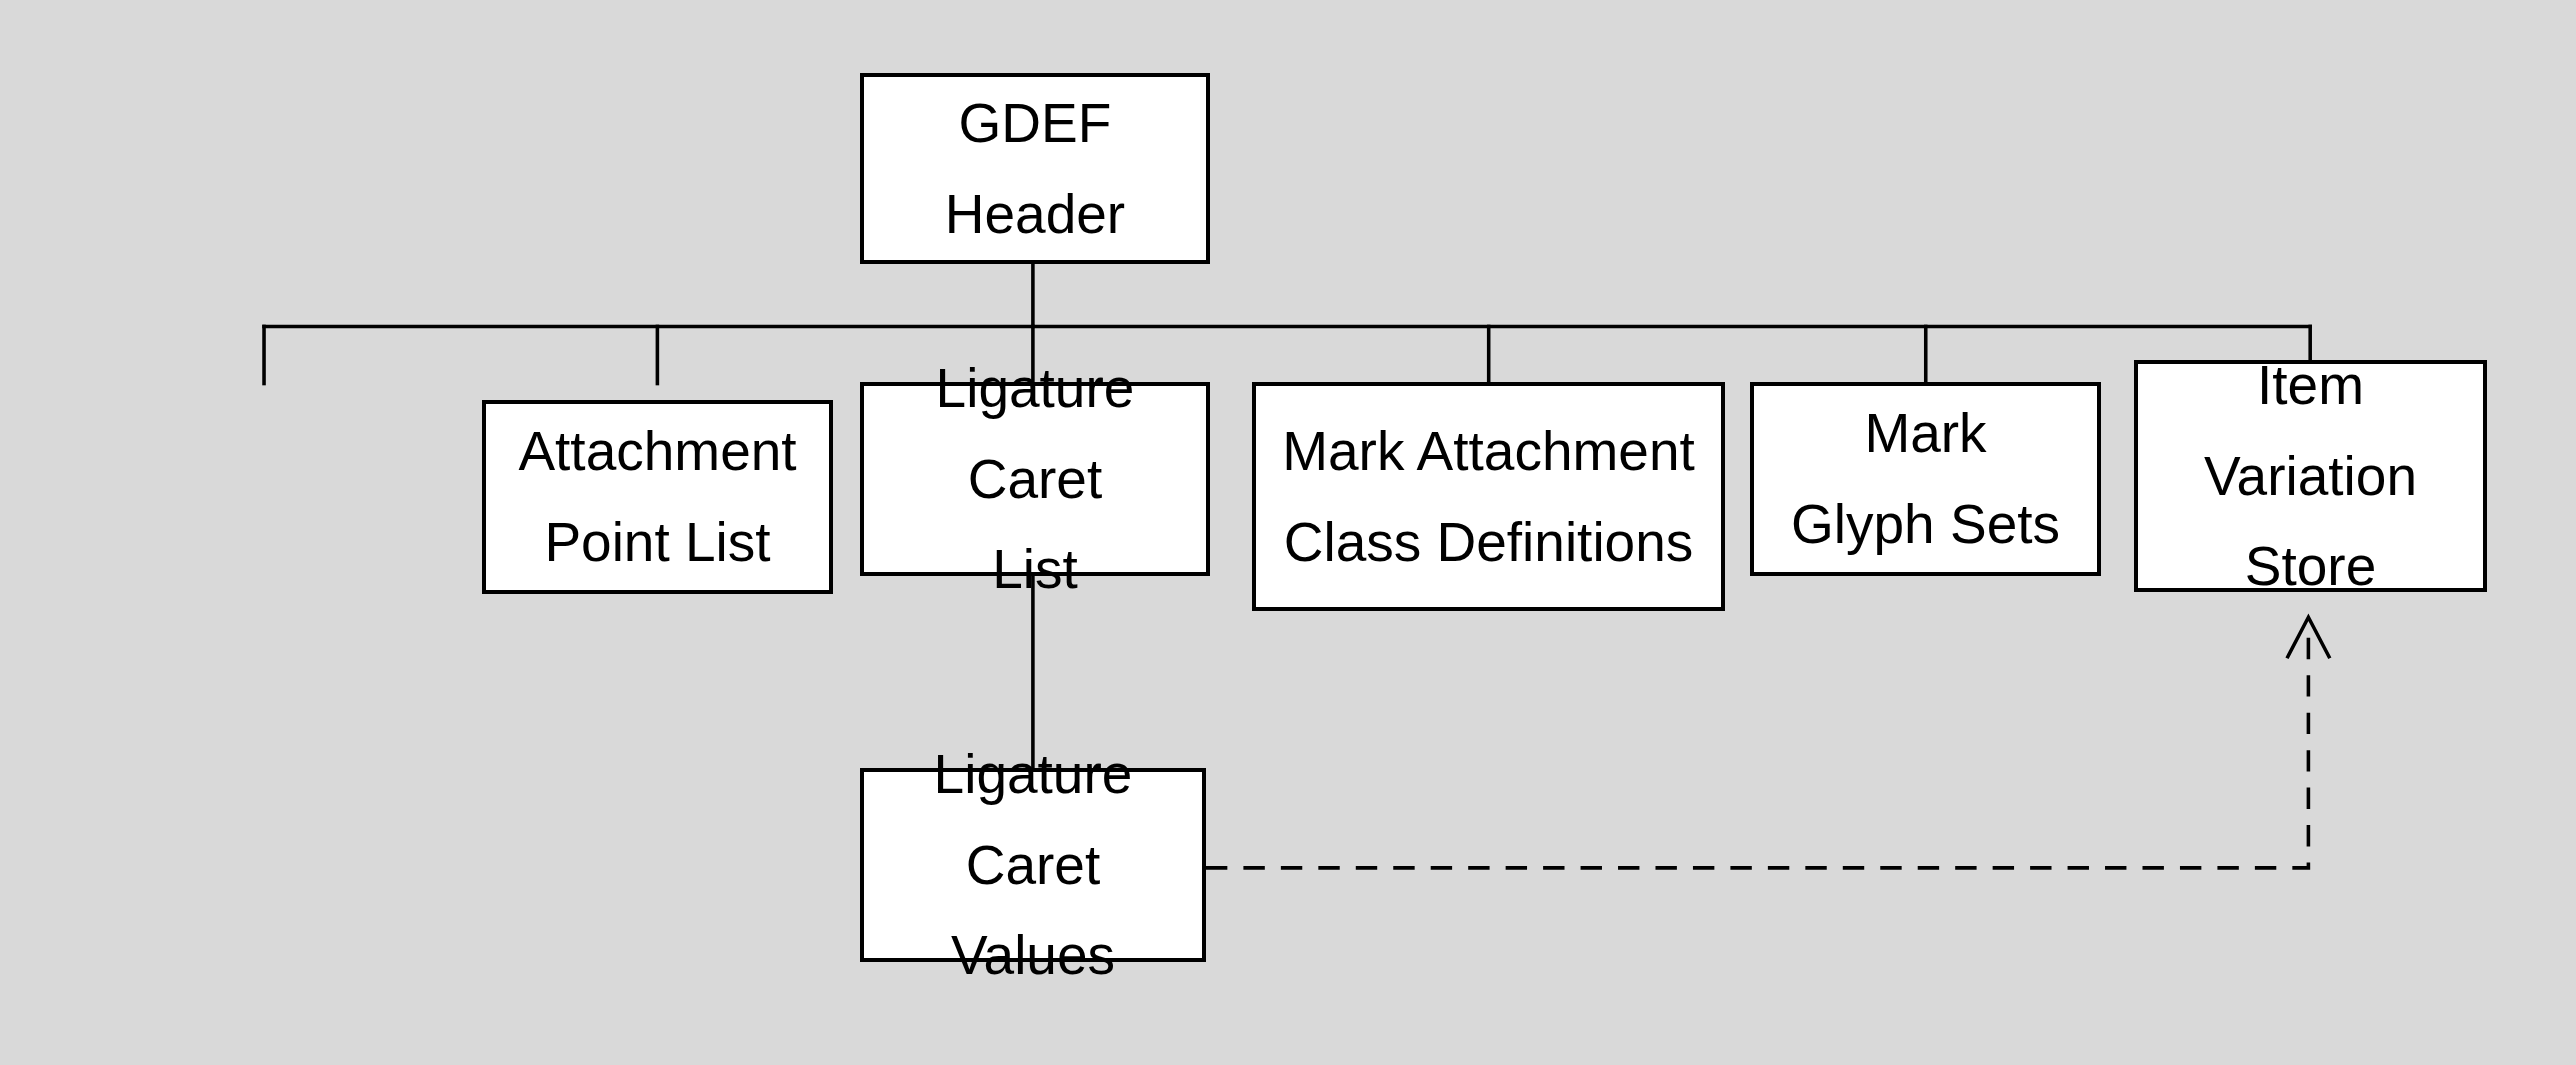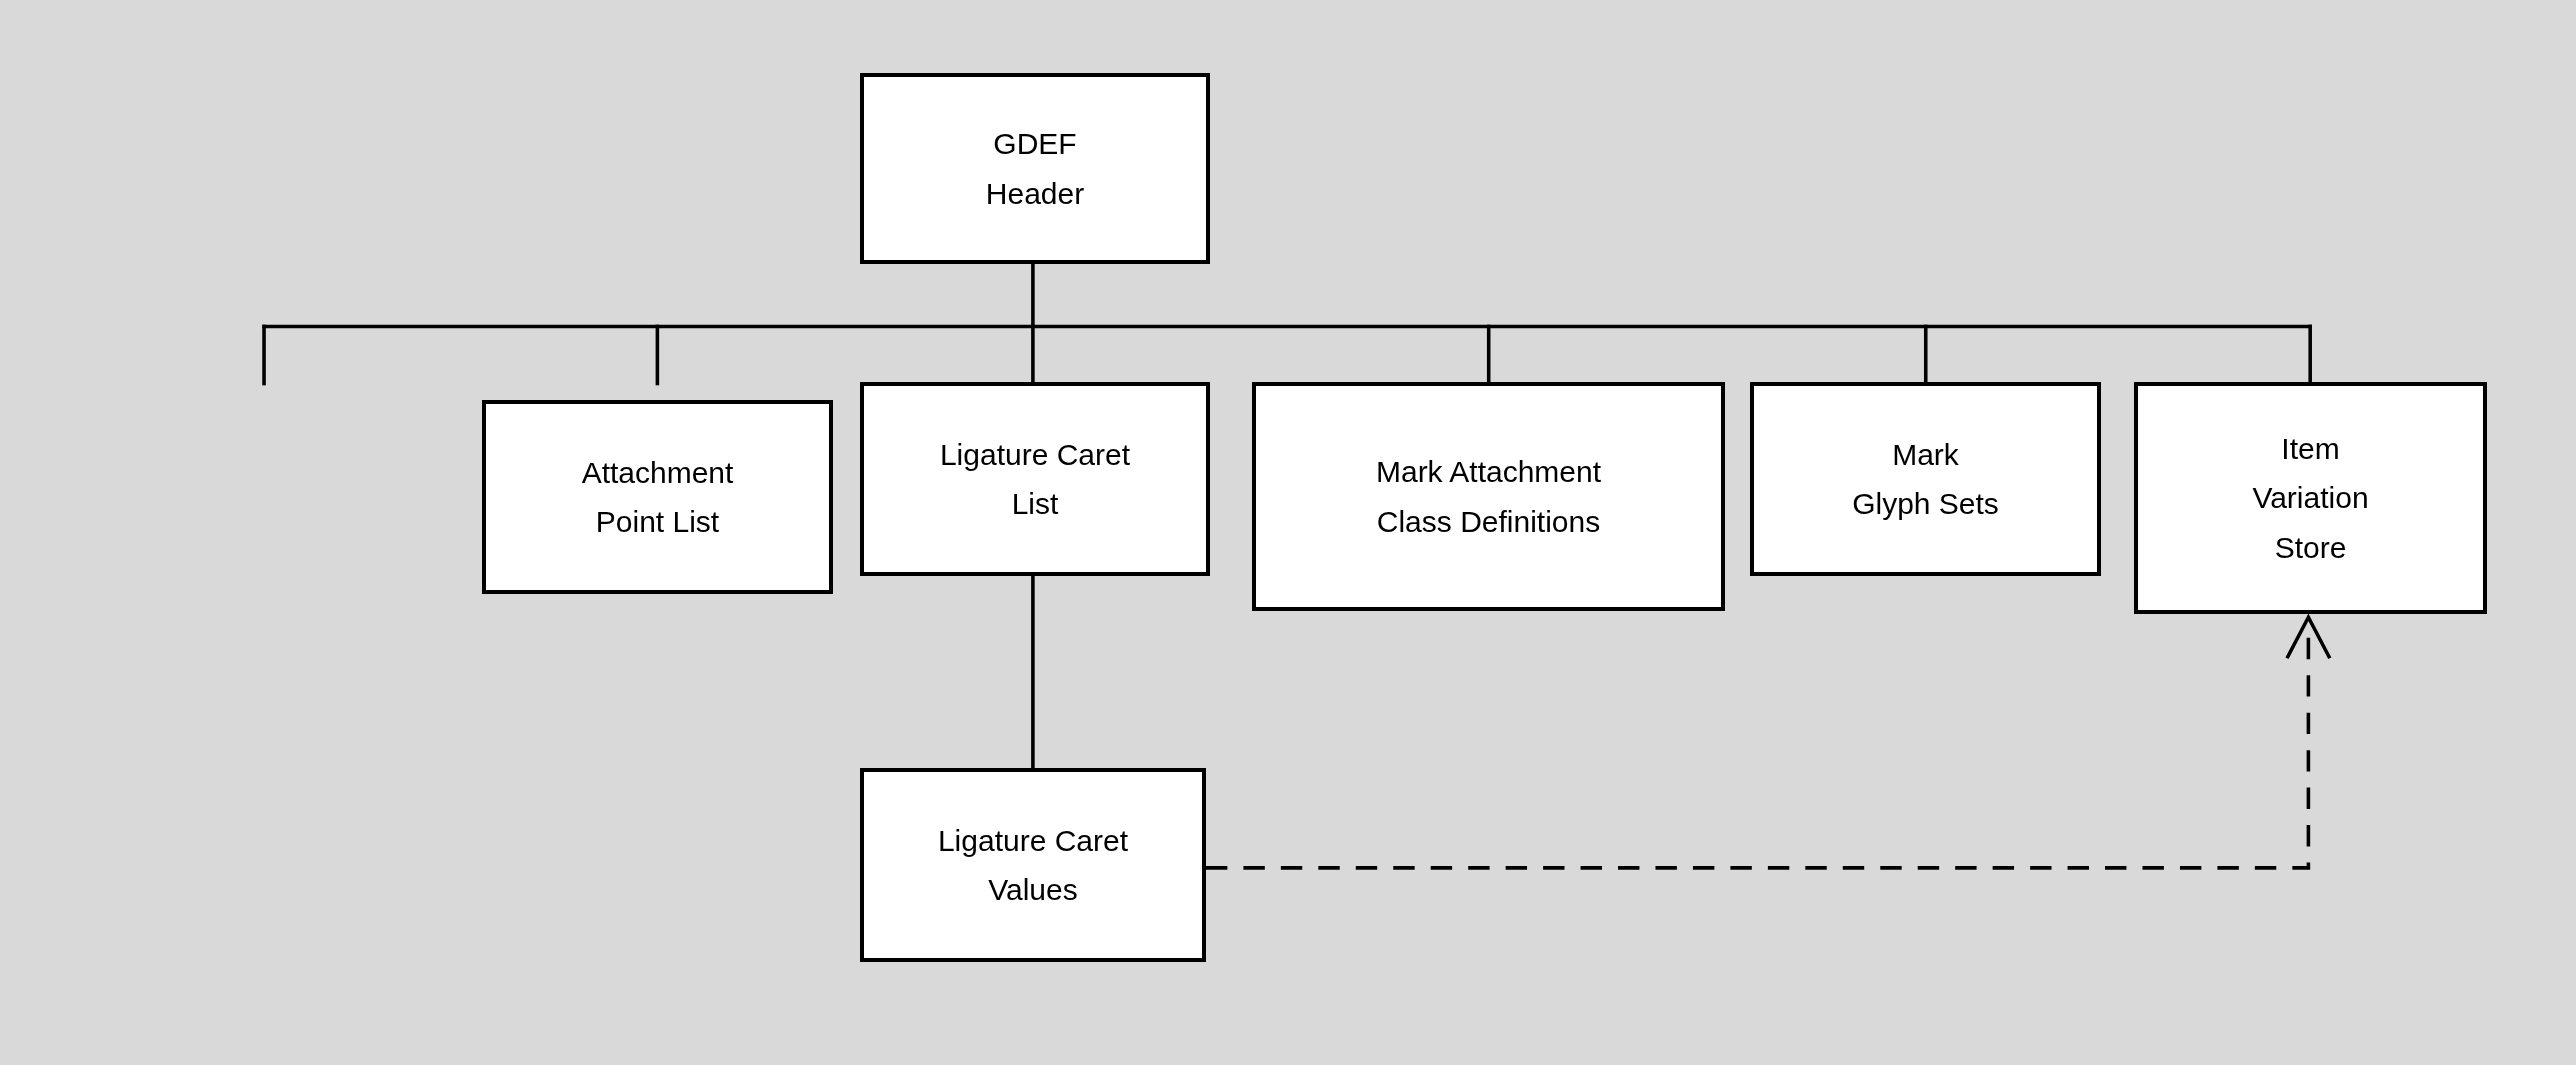--- a/index.html
+++ b/index.html
@@ -39,7 +39,7 @@
   }
   .node-label {
     white-space: pre-line;
-    font-size: 30px;
+    font-size: 55px;
     line-height: 1.65;
     color: #000000;
   }

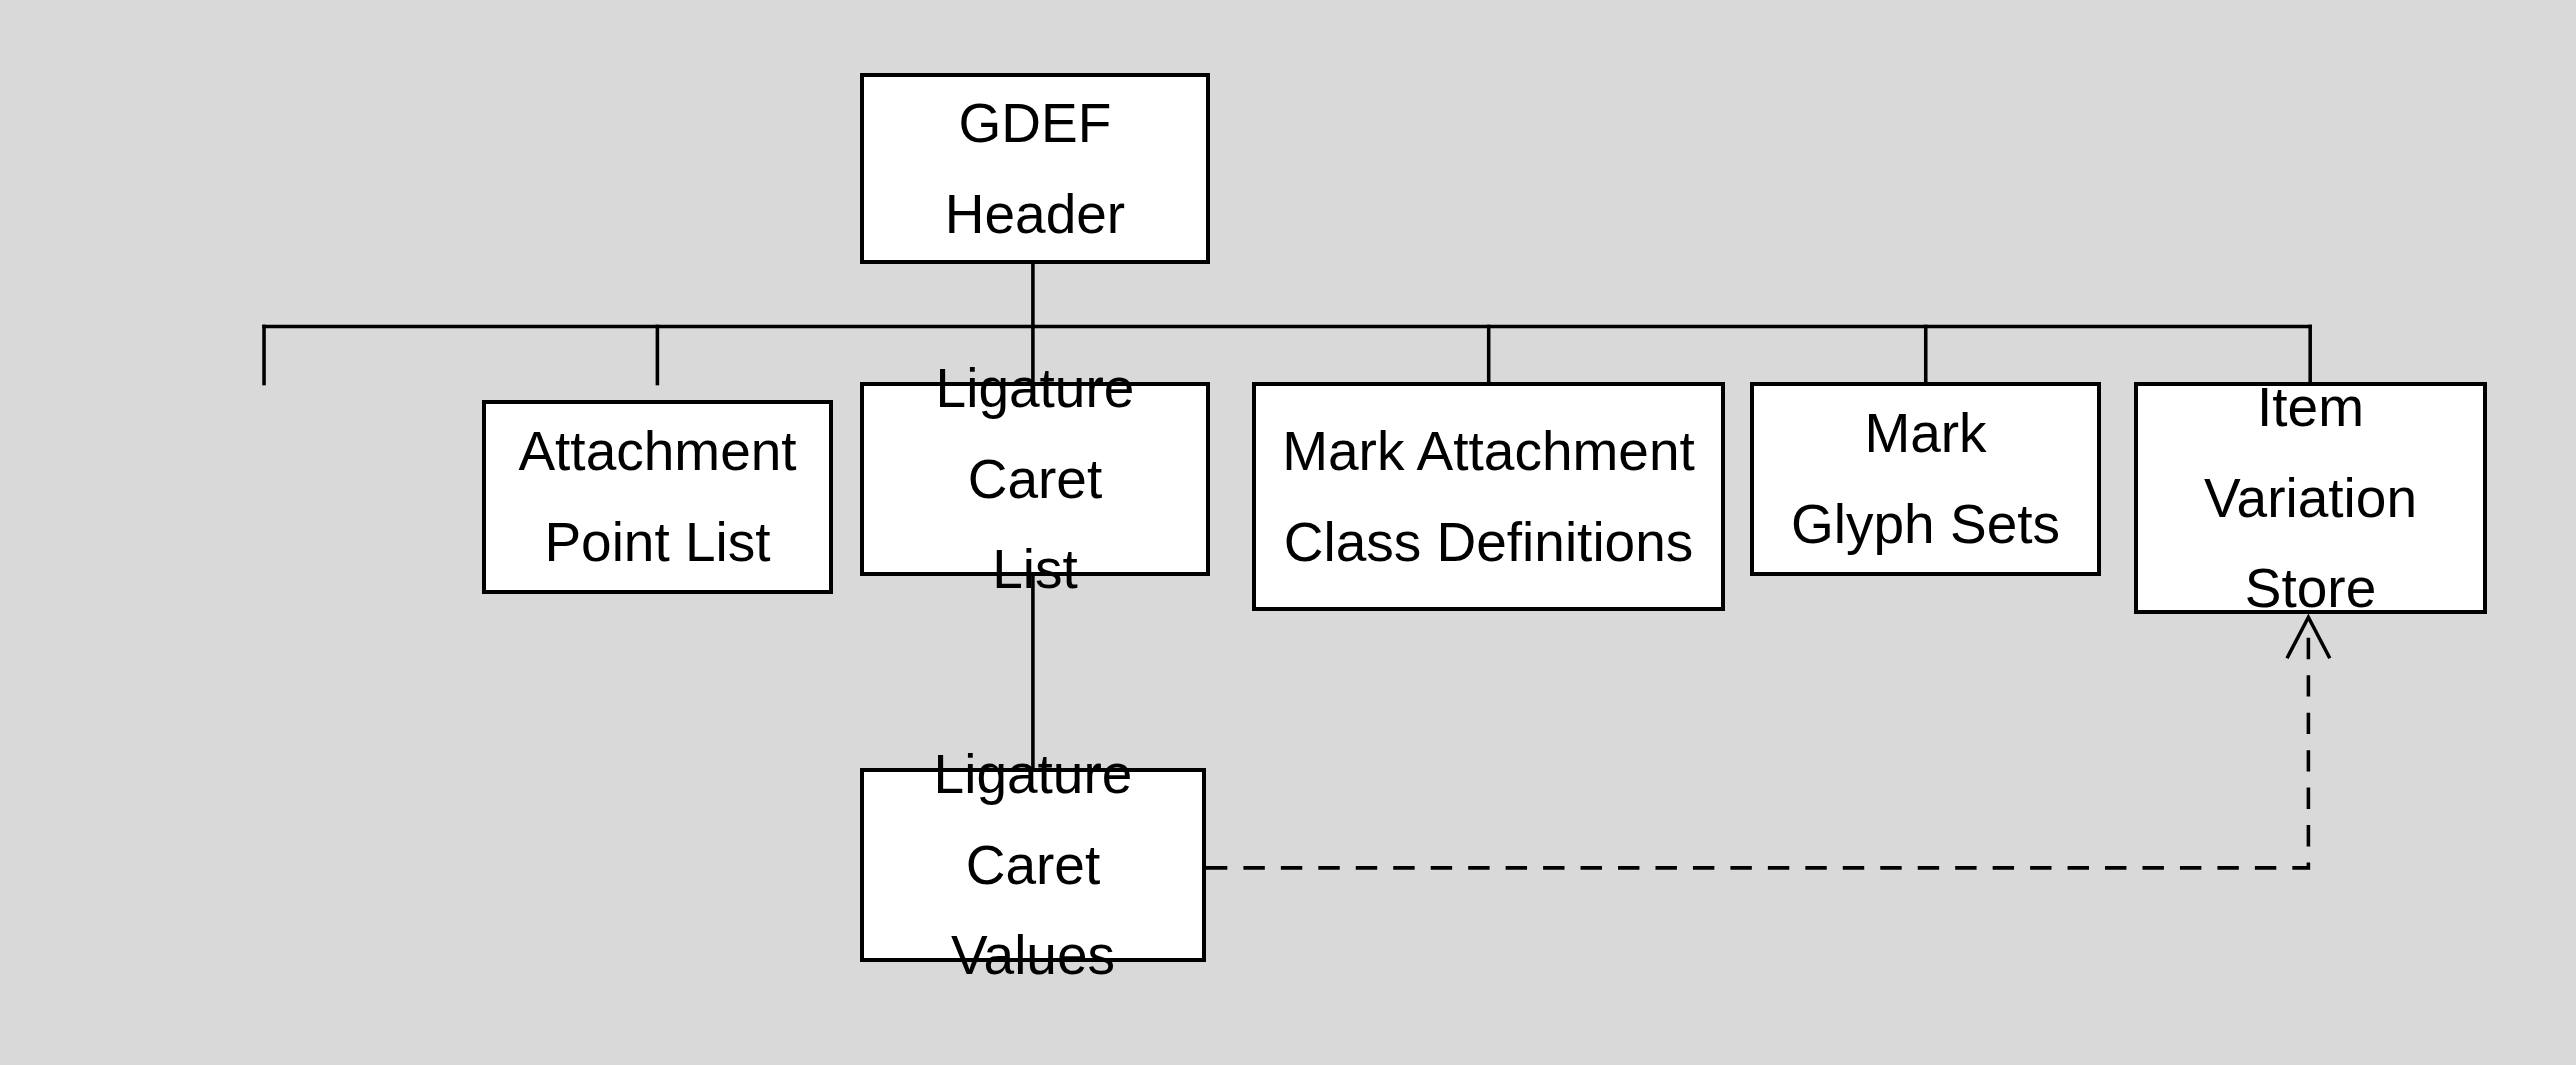--- a/index.html
+++ b/index.html
@@ -50,7 +50,7 @@
   .n-liglist    { left:  860px; top: 382px; width: 350px; height: 194px; }
   .n-markattach { left: 1252px; top: 382px; width: 473px; height: 229px; }
   .n-markglyph  { left: 1750px; top: 382px; width: 351px; height: 194px; }
-  .n-itemvar    { left: 2134px; top: 382px; width: 353px; height: 232px; }
+  .n-itemvar    { left: 2134px; top: 360px; width: 353px; height: 232px; }
   .n-ligvalues  { left:  860px; top: 768px; width: 346px; height: 194px; }
 </style>
 </head>

